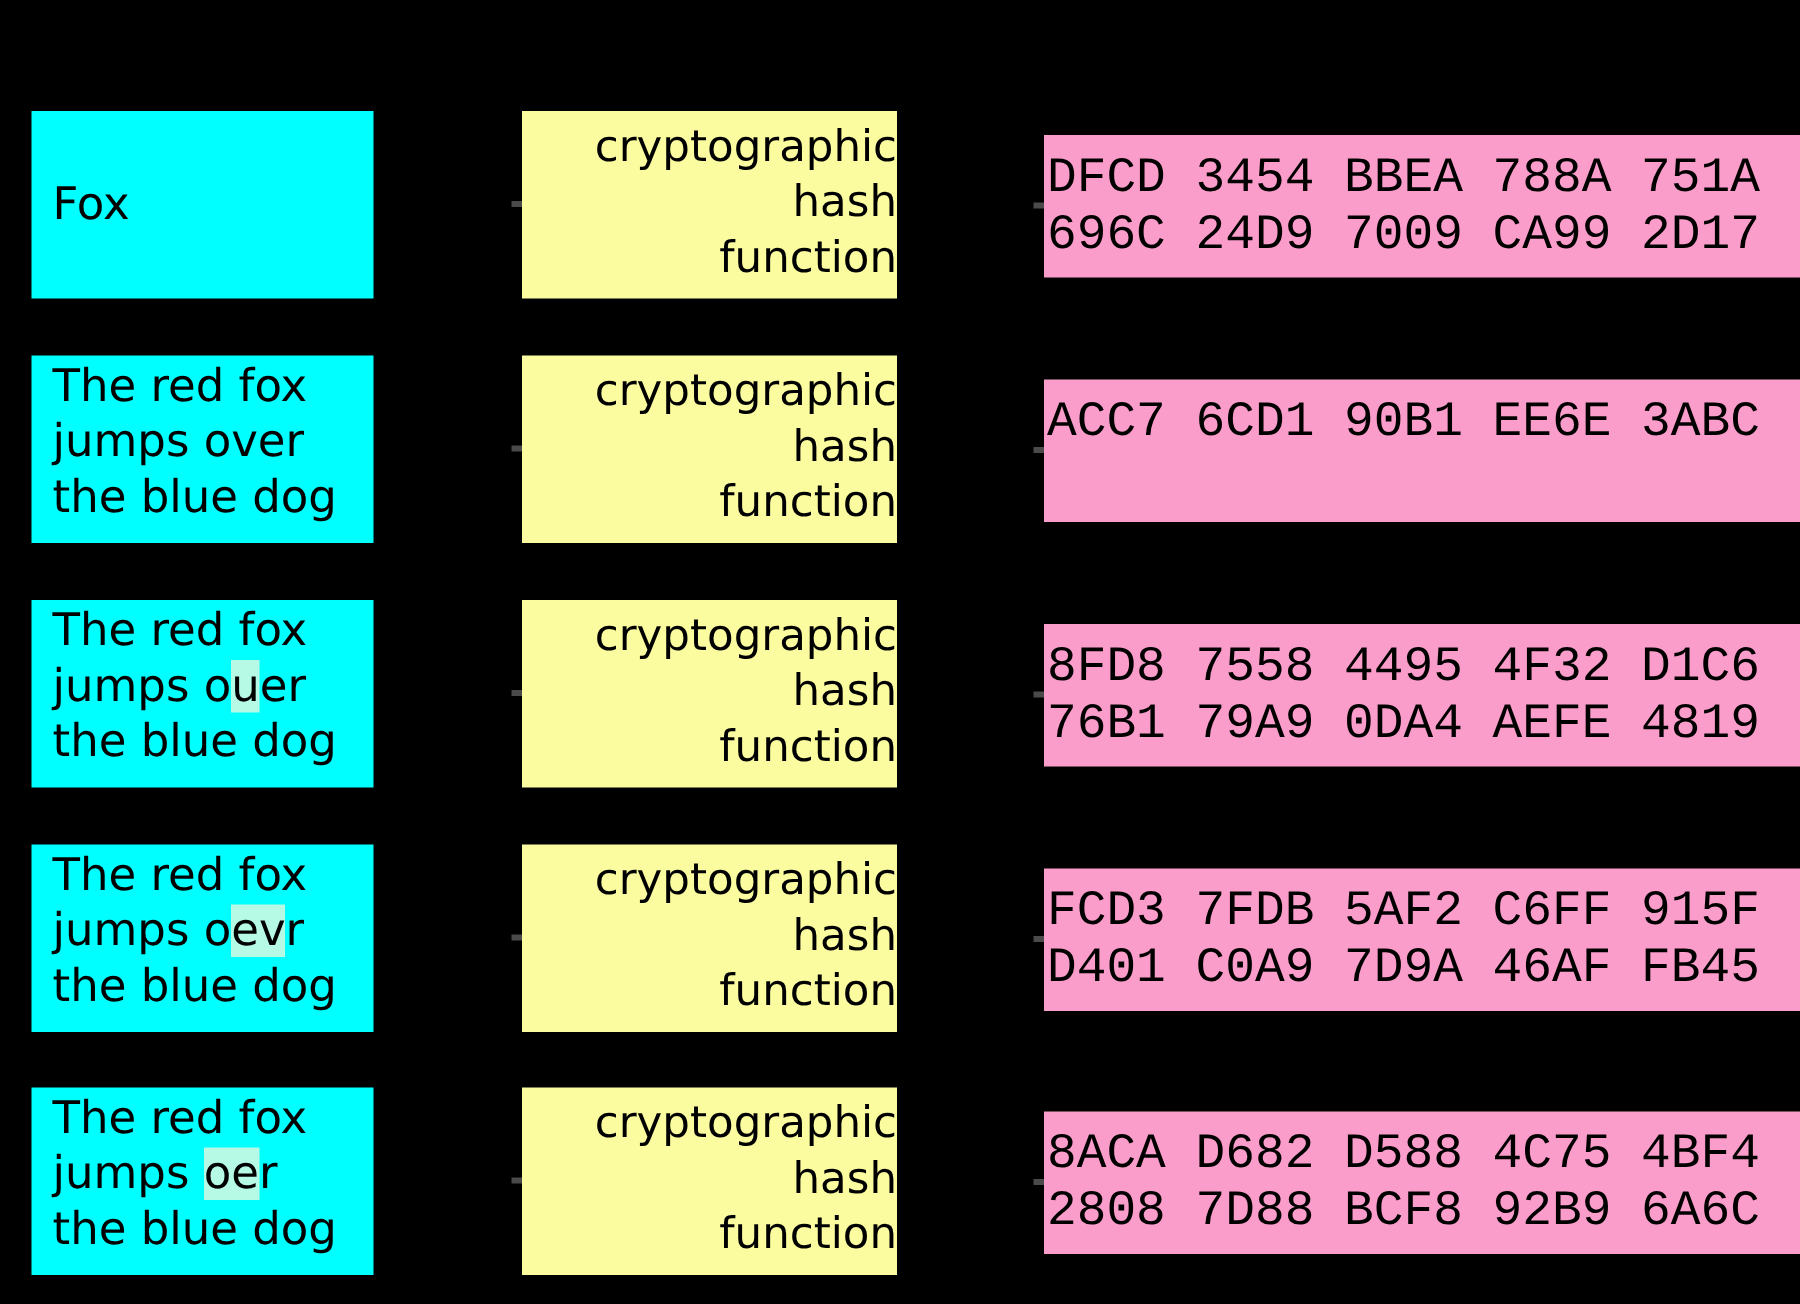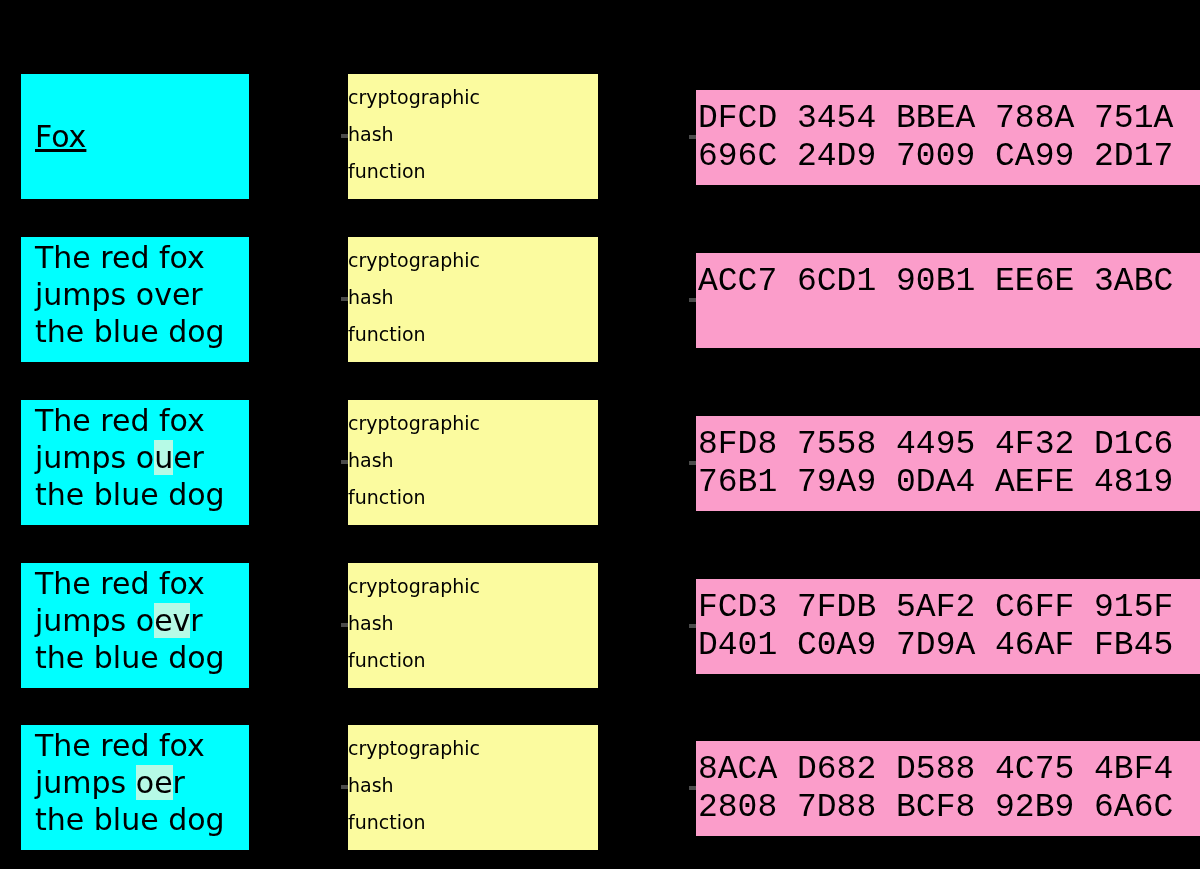--- a/index.html
+++ b/index.html
@@ -58,10 +58,10 @@
     width: 250px;
     height: 125px;
     background: var(--hash-box, #fbfb9f);
-    font-size: 19px;
+    font-size: 29px;
     line-height: 37px;
     padding-top: 5px;
-    text-align: left;
+    text-align: right;
   }
   .digest {
     left: 696px;

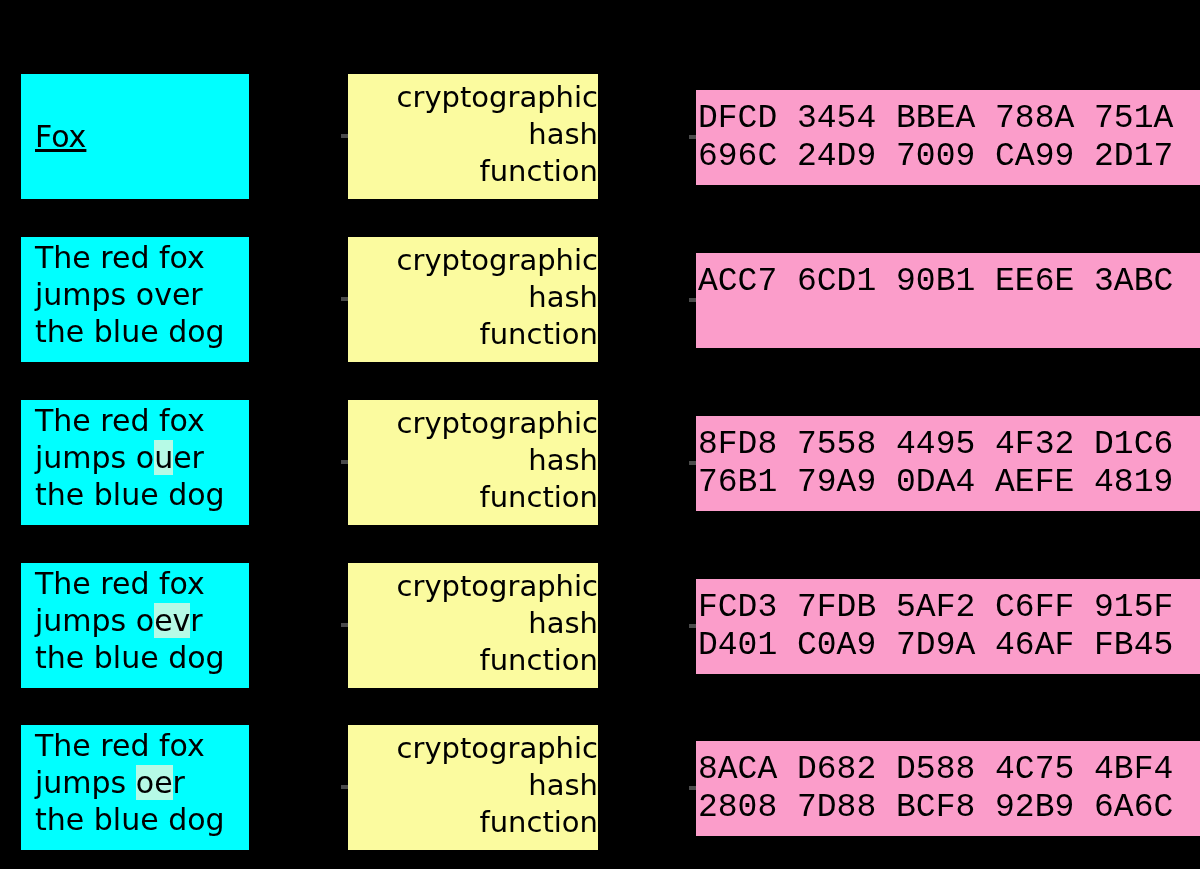--- a/index.html
+++ b/index.html
@@ -47,7 +47,6 @@
     flex-direction: column;
     justify-content: center;
     padding-top: 0;
-    text-decoration: underline;
   }
   .hl {
     background: var(--highlight, #b6fae6);

